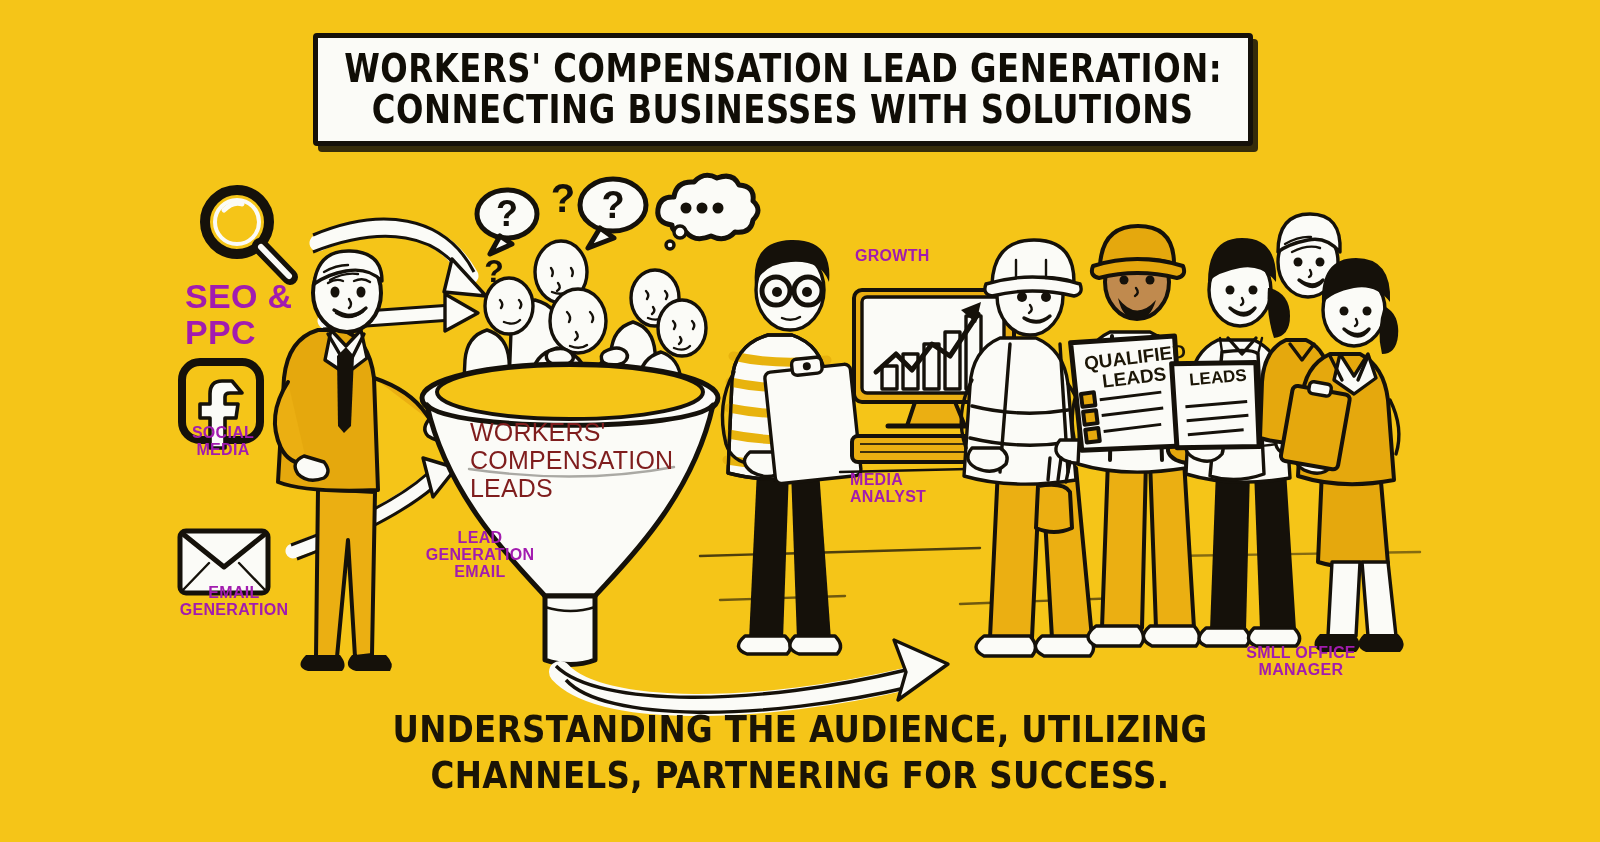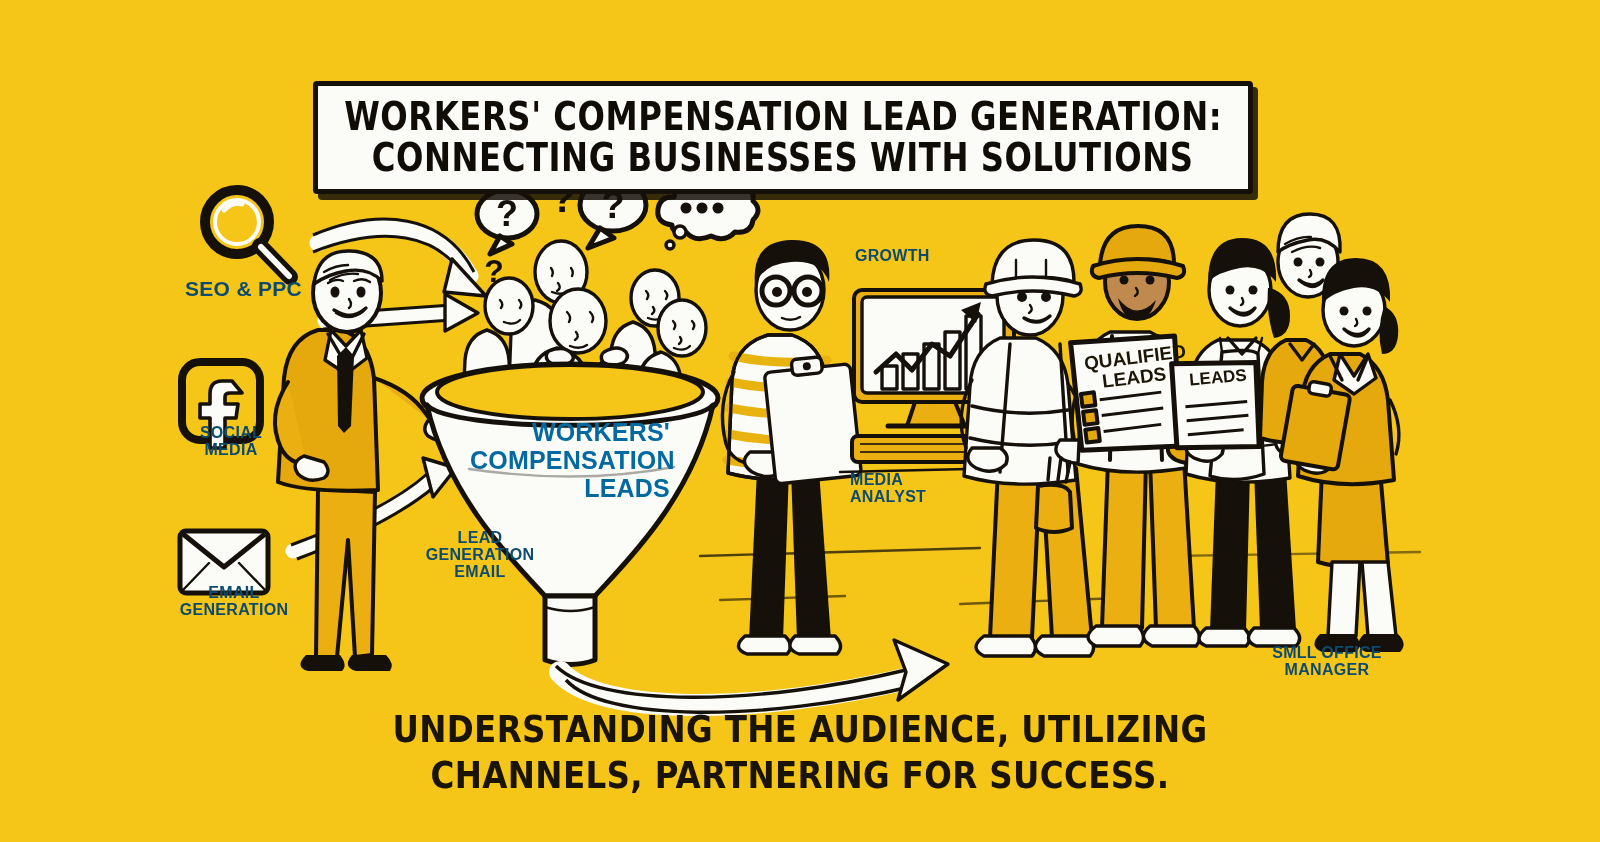--- a/index.html
+++ b/index.html
@@ -23,7 +23,6 @@
     display:flex;flex-direction:column;
     align-items:center;justify-content:center;
     box-sizing:border-box;
-    margin-top:48px;
   }
   .banner .line{
     color:#100D06;

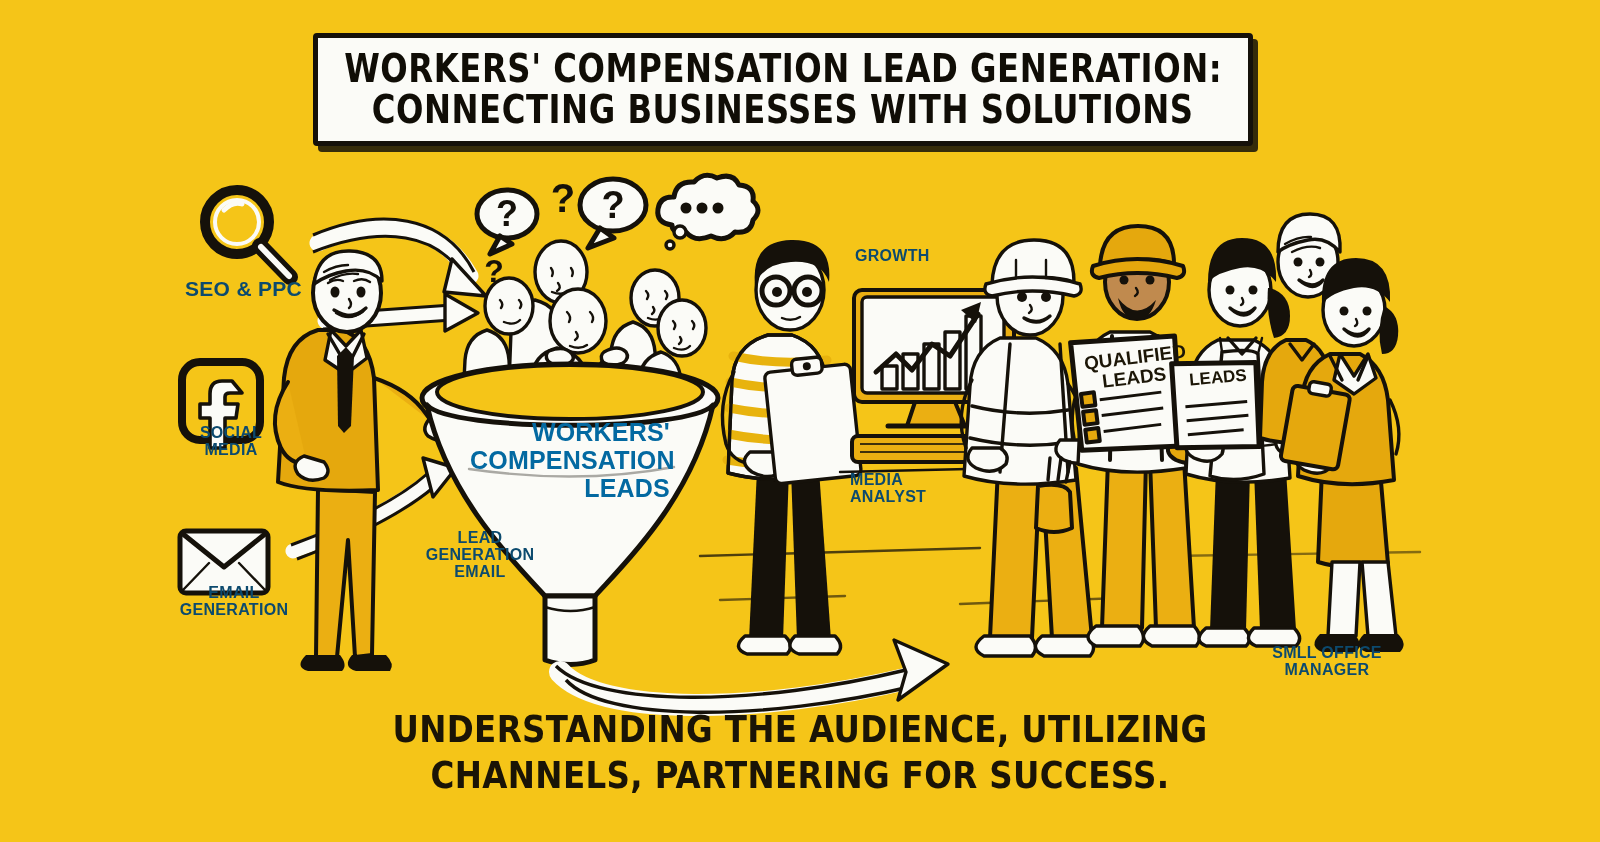--- a/index.html
+++ b/index.html
@@ -38,7 +38,7 @@
   
   .lbl{
     position:absolute;
-    color:#0c4a6e;
+    color:#a21caf;
     font-weight:700;
     line-height:1.06;
     letter-spacing:.3px;

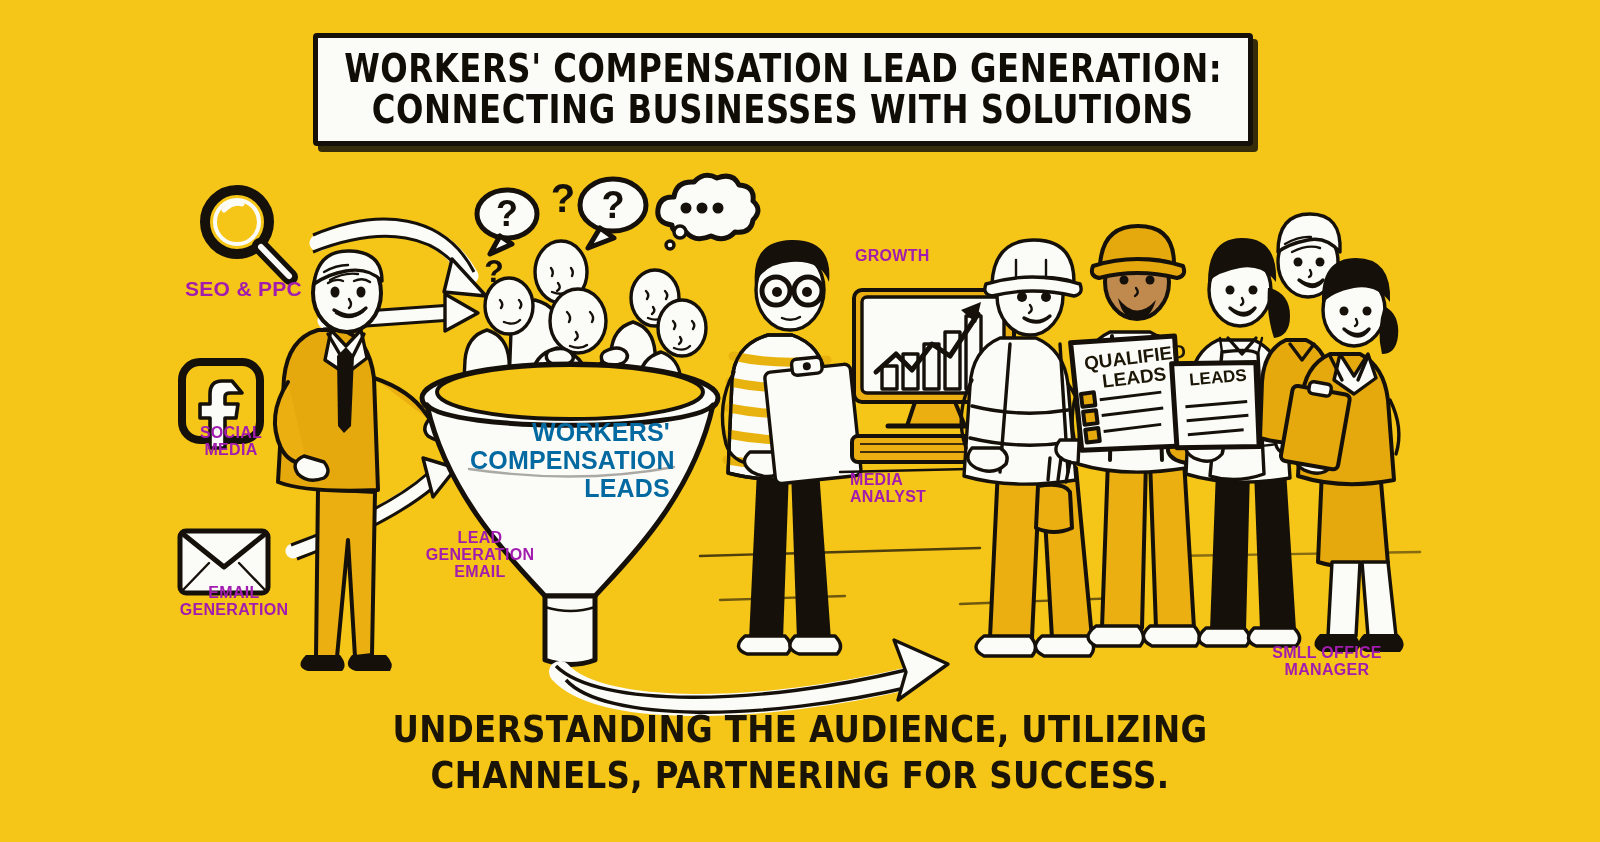--- a/index.html
+++ b/index.html
@@ -48,7 +48,7 @@
   }
 
   
-  #lbl-seo{left:185px;top:278px;width:150px;text-align:left;font-size:21px;}
+  #lbl-seo{left:185px;top:278px;width:150px;text-align:left;font-size:34px;}
   #lbl-social{left:172px;top:425px;width:118px;}
   #lbl-email{left:164px;top:585px;width:140px;}
   #lbl-agency{left:410px;top:530px;width:140px;}

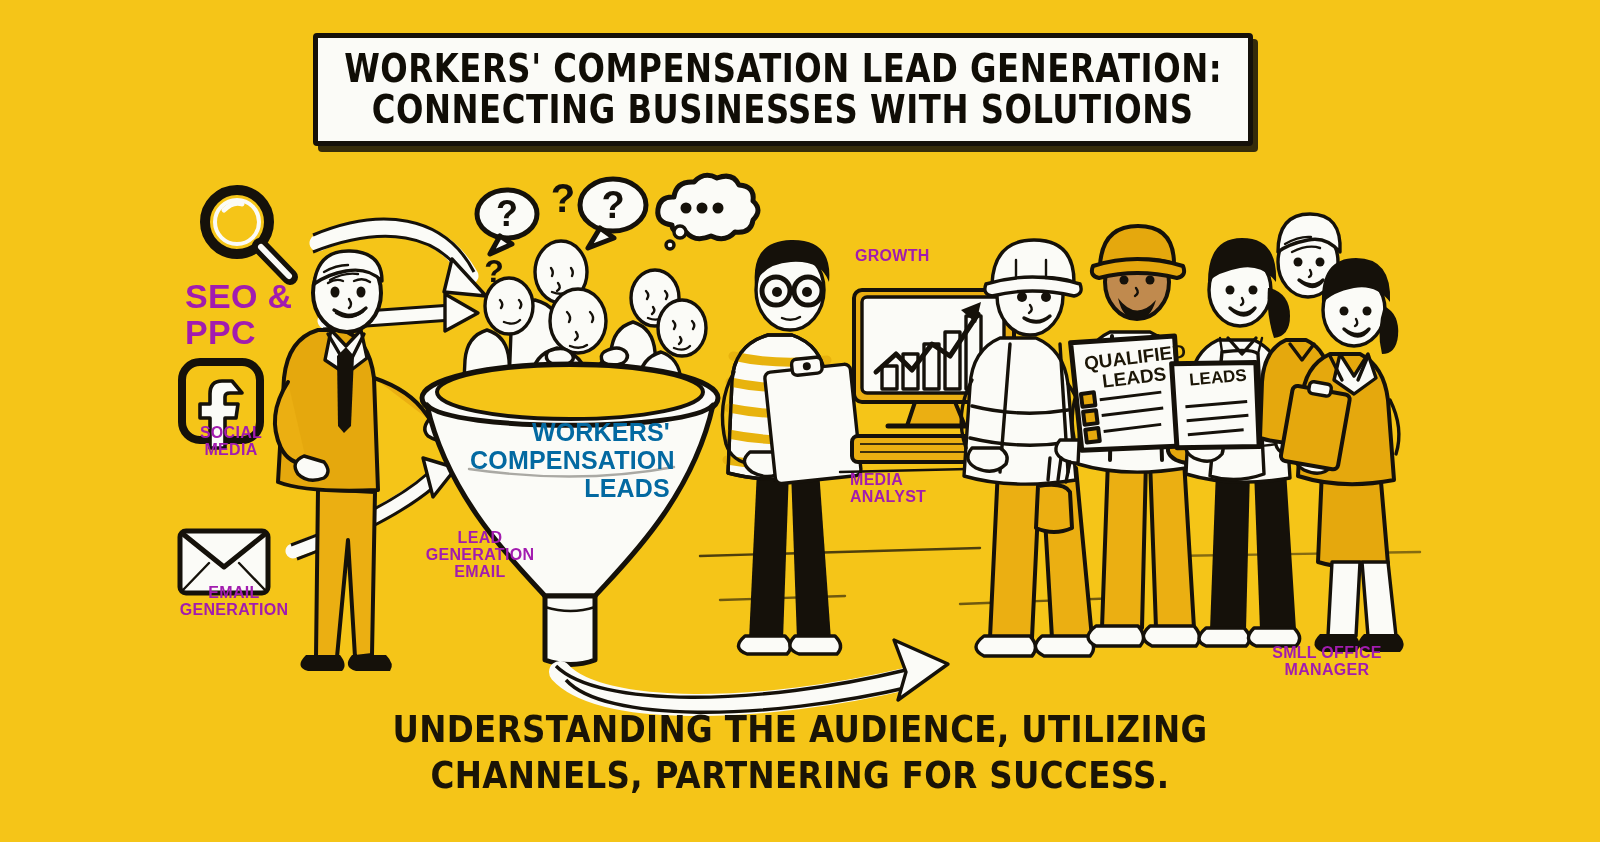--- a/index.html
+++ b/index.html
@@ -49,7 +49,7 @@
 
   
   #lbl-seo{left:185px;top:278px;width:150px;text-align:left;font-size:34px;}
-  #lbl-social{left:172px;top:425px;width:118px;}
+  #lbl-social{left:164px;top:425px;width:118px;}
   #lbl-email{left:164px;top:585px;width:140px;}
   #lbl-agency{left:410px;top:530px;width:140px;}
   #lbl-growth{left:855px;top:248px;width:120px;text-align:left;}

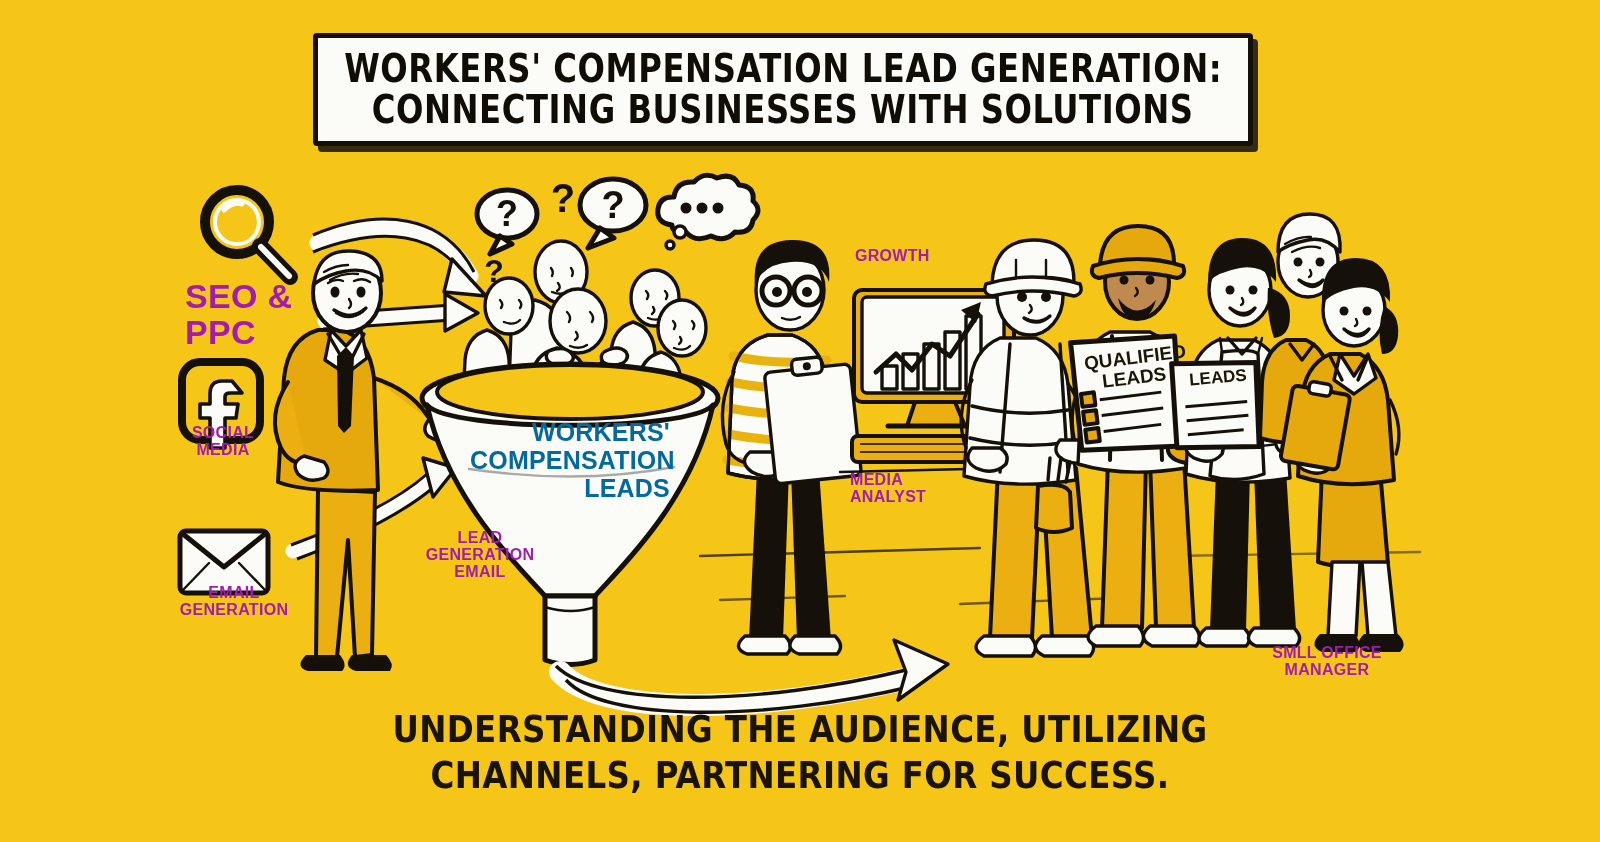--- a/index.html
+++ b/index.html
@@ -60,7 +60,7 @@
   
   #funnel-text{
     position:absolute;left:470px;top:418px;width:200px;
-    text-align:right;color:#0369a1;font-weight:700;font-size:25px;
+    text-align:left;color:#7f1d1d;font-weight:400;font-size:25px;
     line-height:1.12;letter-spacing:.2px;white-space:pre-line;
   }
 

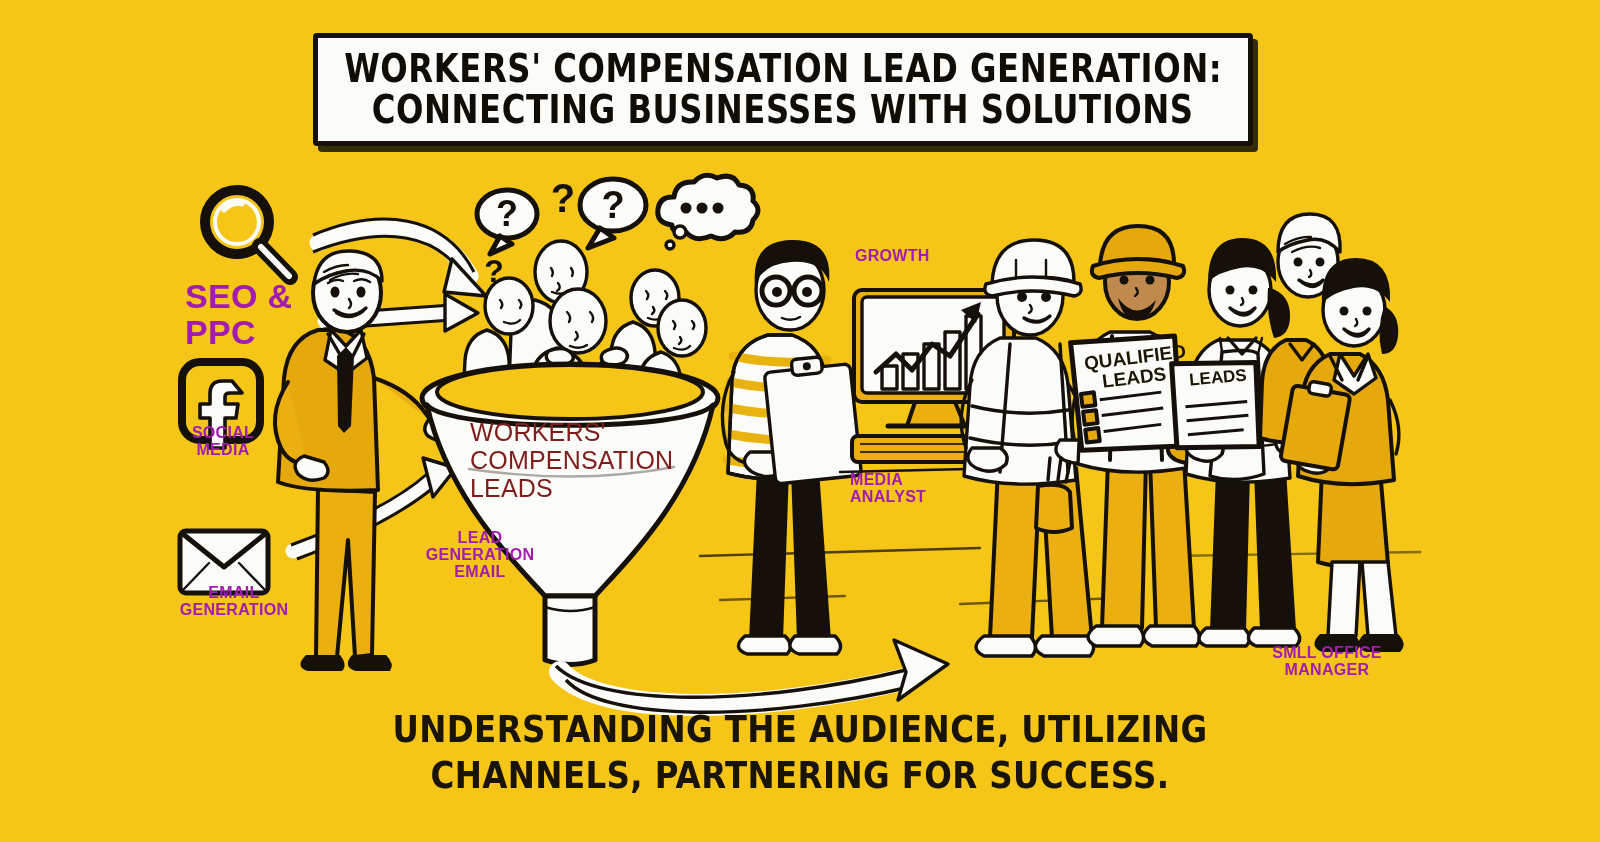--- a/index.html
+++ b/index.html
@@ -55,7 +55,7 @@
   #lbl-growth{left:855px;top:248px;width:120px;text-align:left;}
   #lbl-analyst{left:850px;top:472px;width:120px;text-align:left;}
   #lbl-restaurant{left:1090px;top:635px;width:160px;}
-  #lbl-office{left:1252px;top:645px;width:150px;}
+  #lbl-office{left:1226px;top:645px;width:150px;}
 
   
   #funnel-text{

